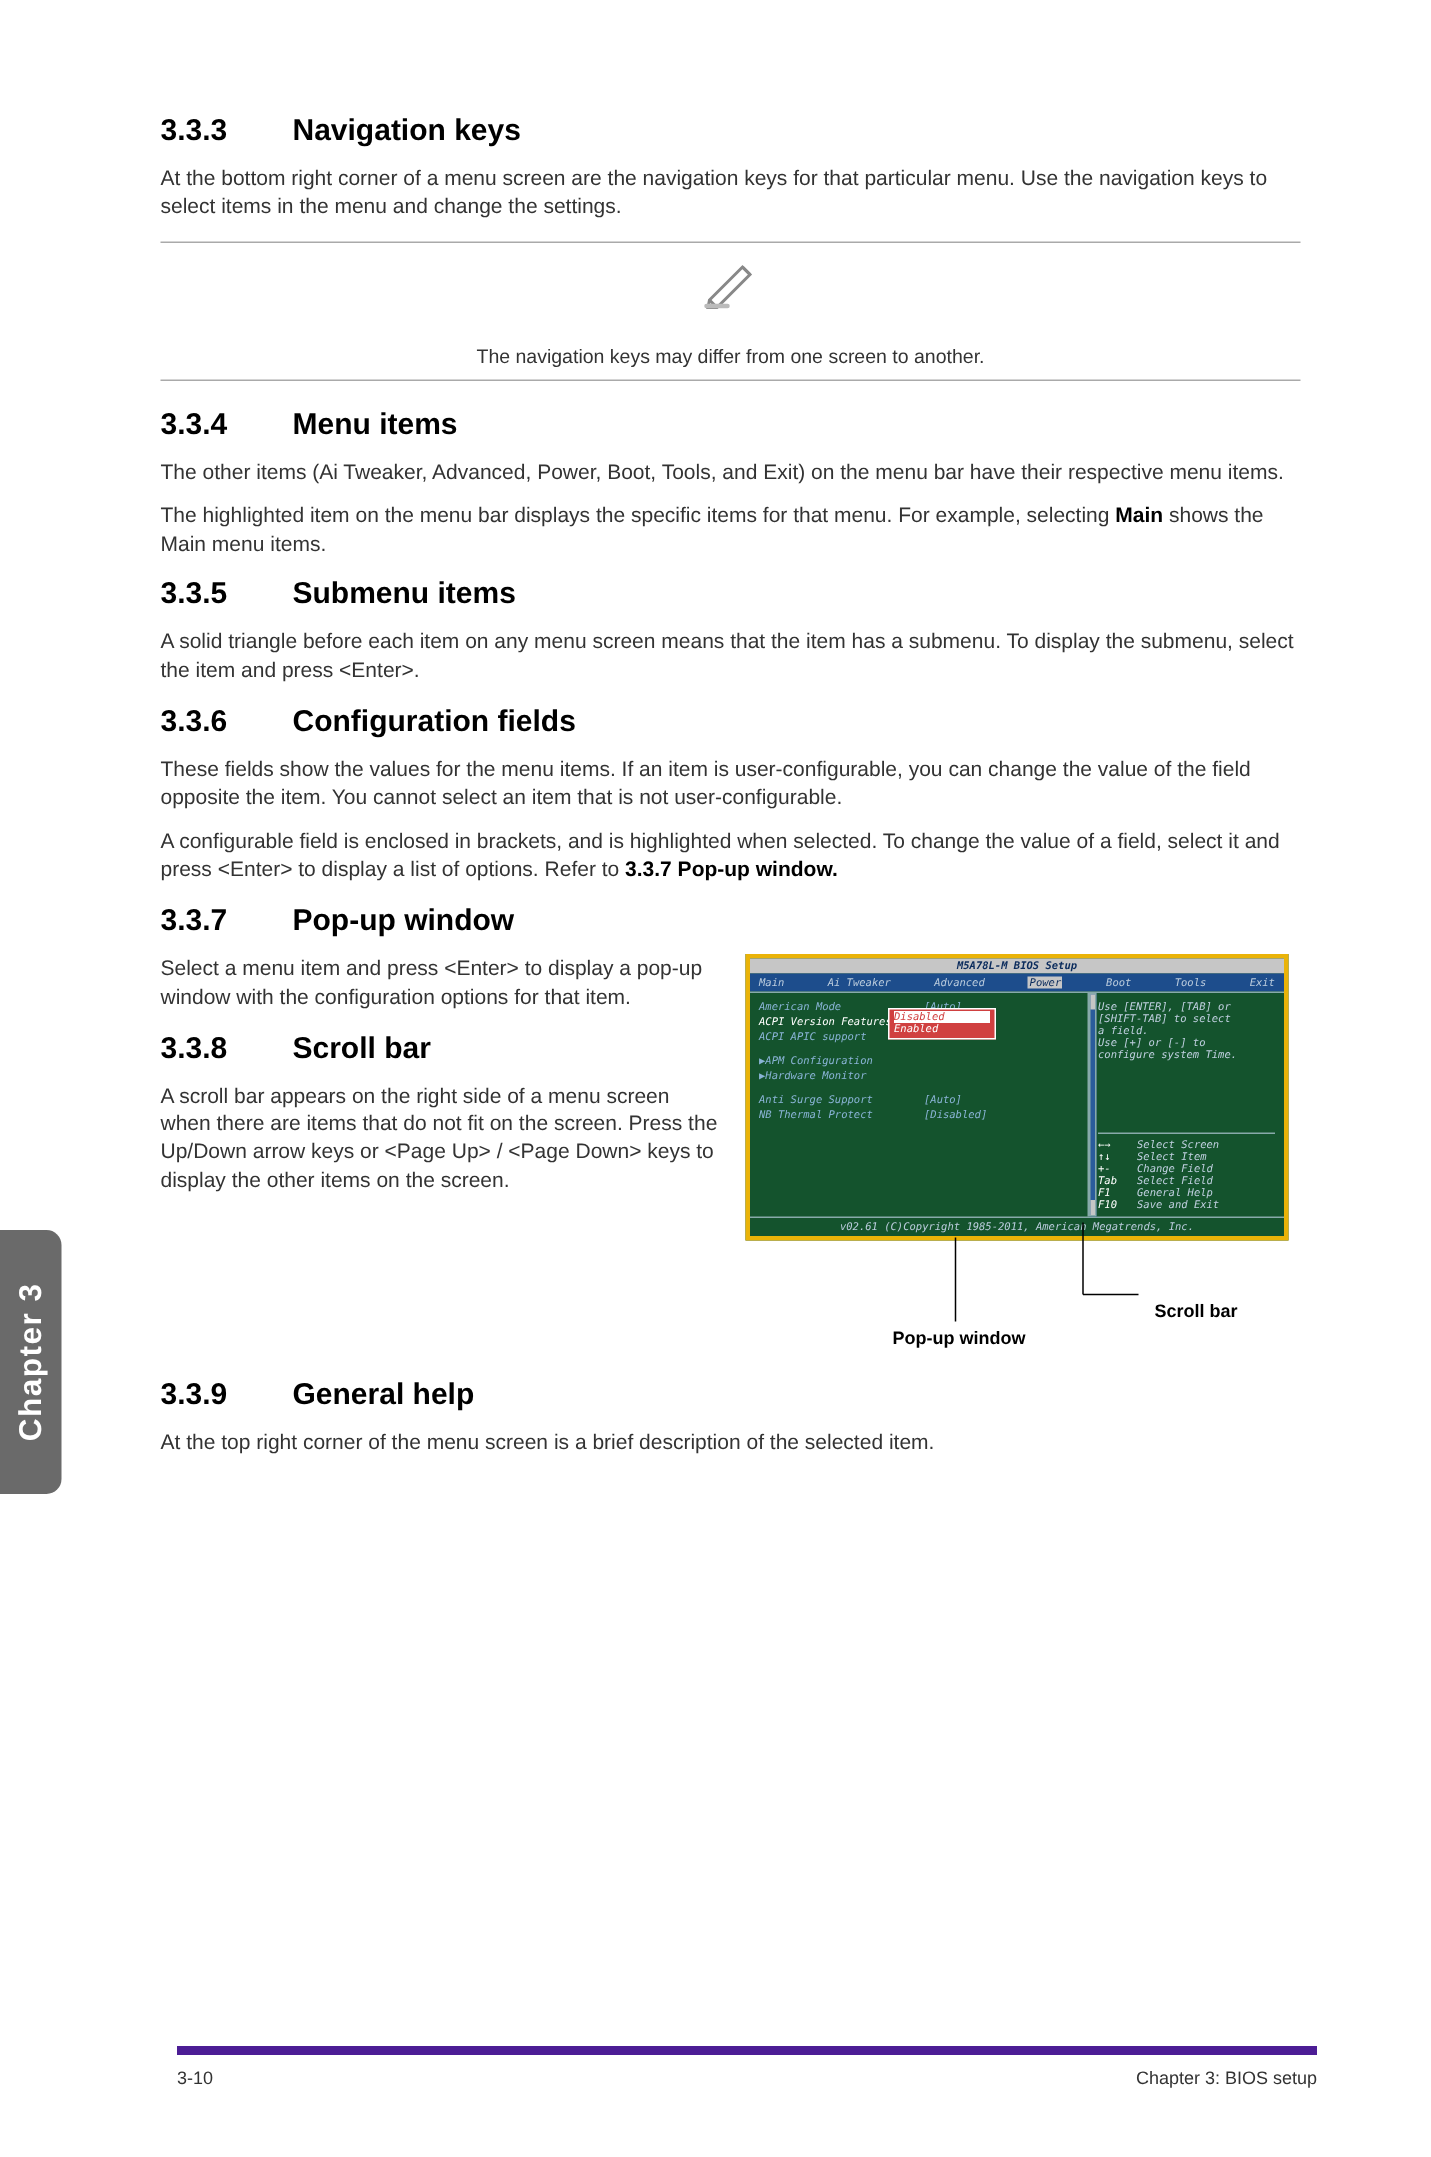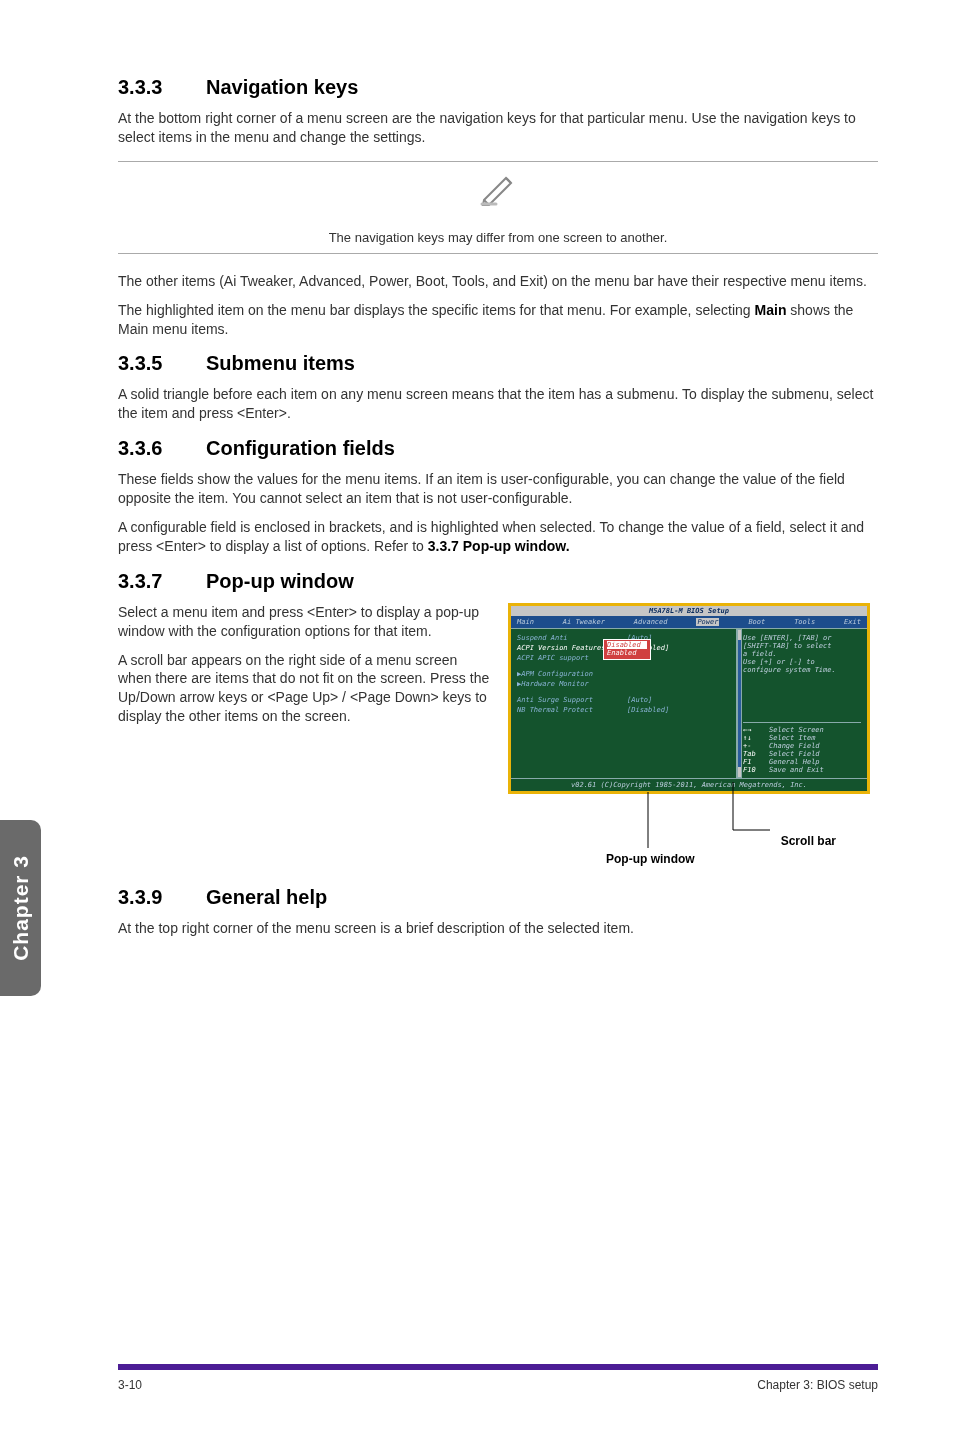--- a/index.html
+++ b/index.html
@@ -12,7 +12,7 @@
   }
   .page {
     position: absolute;
-    left: 118px;
+    left: 107px;
     top: 76px;
     width: 760px;
   }

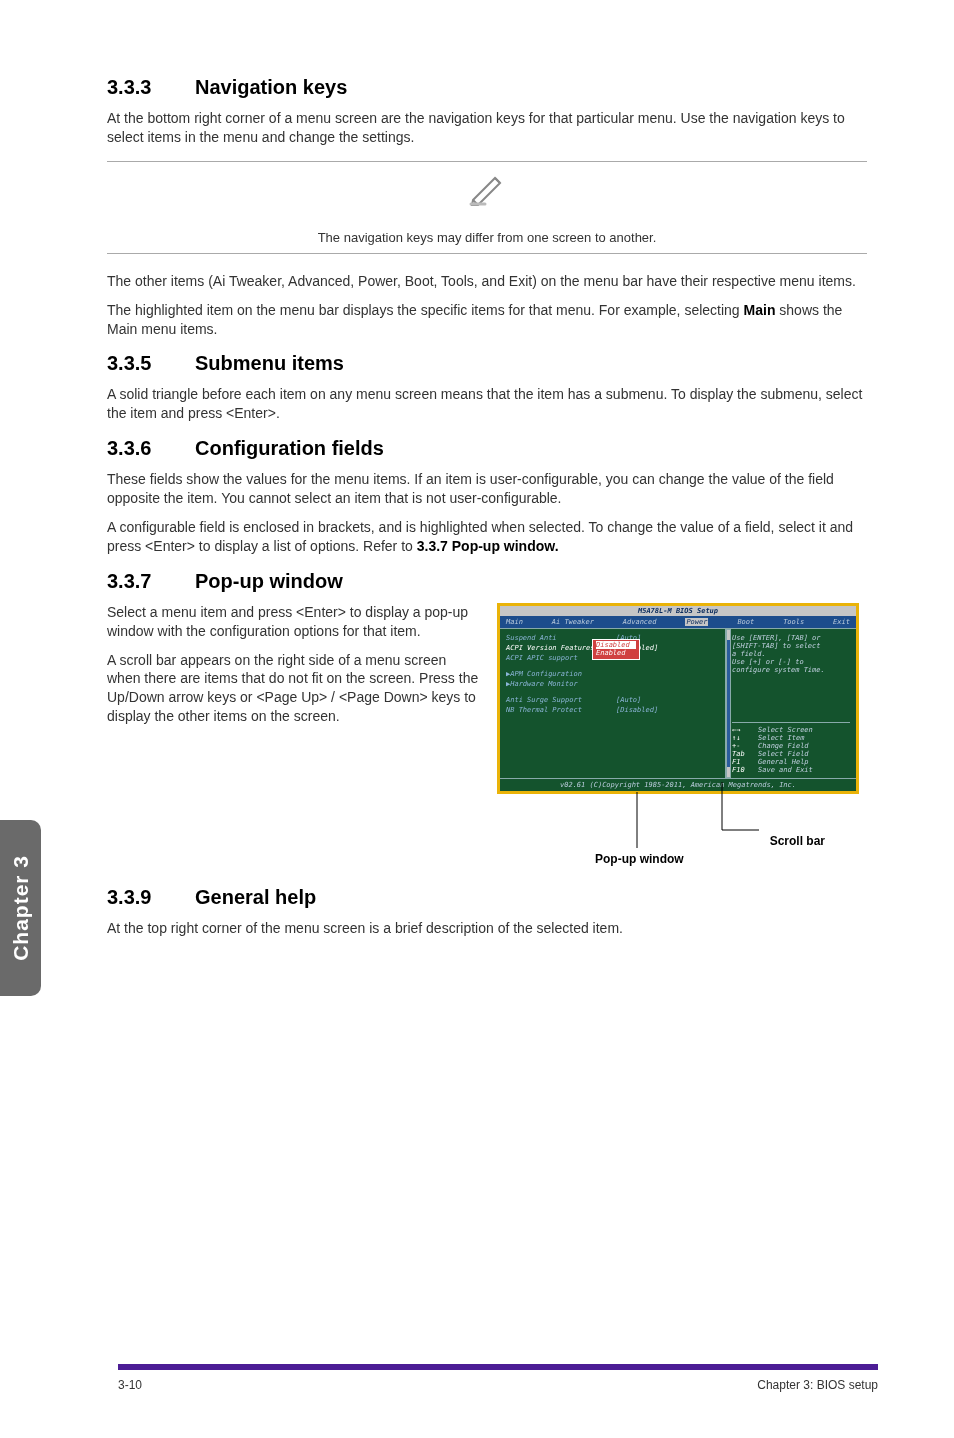--- a/index.html
+++ b/index.html
@@ -230,6 +230,9 @@
   </div>
 
   <div class="block">
+    <h2 class="sec">
+      <span class="secnum">3.3.4</span><span>Menu items</span>
+    </h2>
     <p class="body">The other items (Ai Tweaker, Advanced, Power, Boot, Tools, and Exit) on the menu bar have their respective menu items.</p>
     <p class="body"><span>The highlighted item on the menu bar displays the specific items for that menu. For example, selecting </span><b>Main</b><span> shows the Main menu items.</span></p>
   </div>

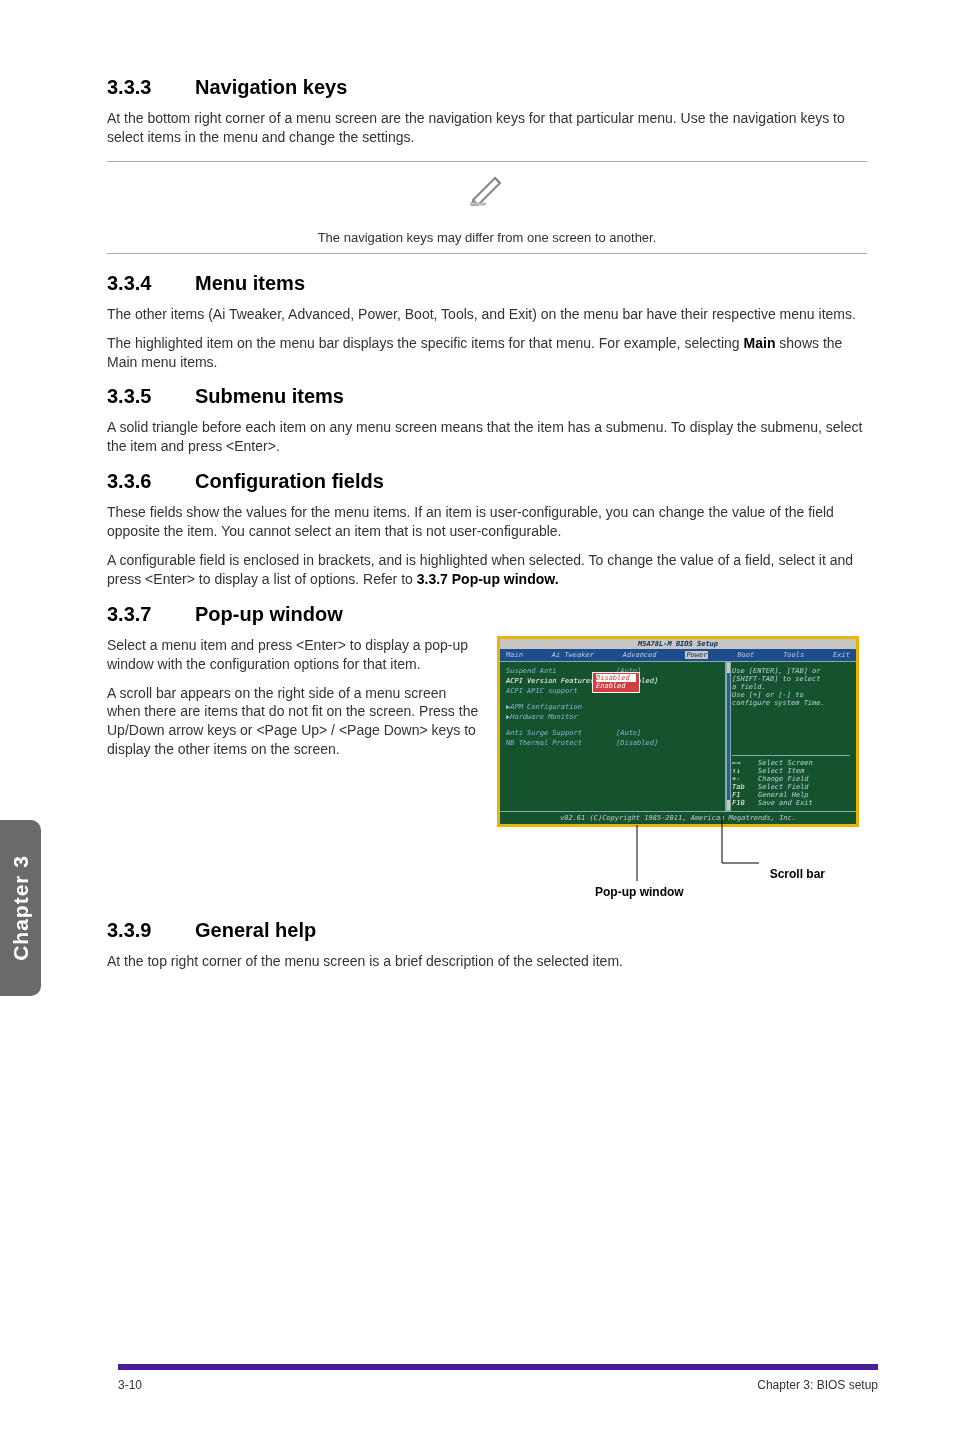--- a/index.html
+++ b/index.html
@@ -279,7 +279,7 @@
             <div class="main-area">
               <div class="panel-left">
                 <div class="row">
-                    <span class="label">Suspend Anti</span>
+                    <span class="label">American Mode</span>
                     <span class="val">[Auto]</span>
                   </div>
                 <div class="row sel">

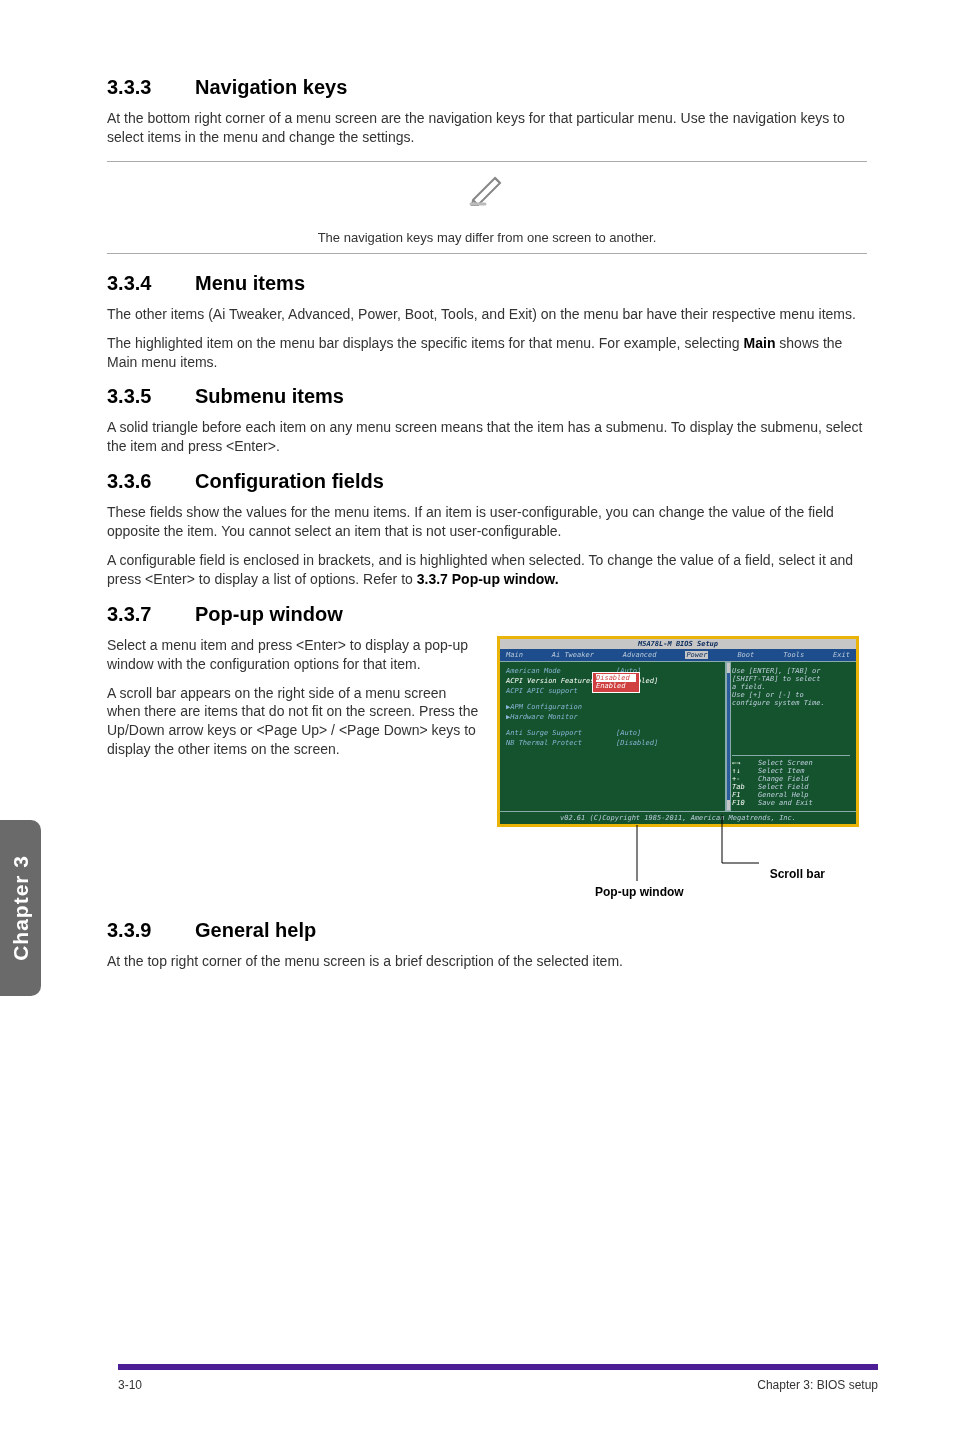--- a/index.html
+++ b/index.html
@@ -121,7 +121,7 @@
   .bios .popup {
     position: absolute;
     left: 92px; top: 10px;
-    width: 48px;
+    width: 72px;
     background: #d04040;
     color: #fff;
     border: 1px solid #fff;

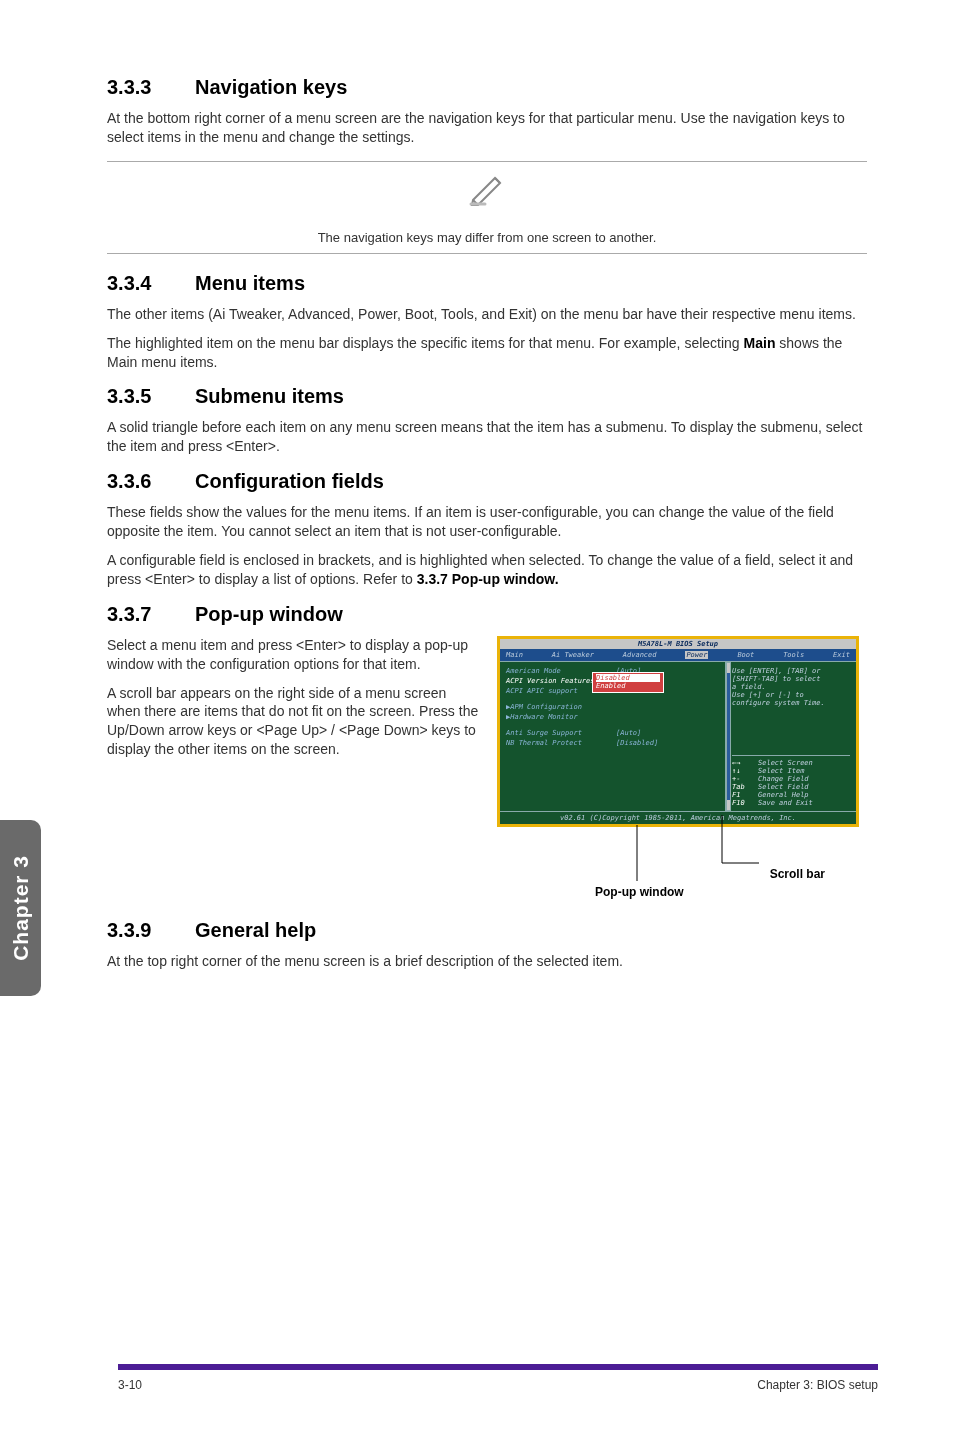--- a/index.html
+++ b/index.html
@@ -260,6 +260,9 @@
       <div class="left-col">
         <p class="body">Select a menu item and press &lt;Enter&gt; to display a pop-up window with the configuration options for that item.</p>
 
+        <h2 class="sec" style="margin-top:14px">
+          <span class="secnum">3.3.8</span><span>Scroll bar</span>
+        </h2>
         <p class="body">A scroll bar appears on the right side of a menu screen when there are items that do not fit on the screen. Press the Up/Down arrow keys or &lt;Page Up&gt; / &lt;Page Down&gt; keys to display the other items on the screen.</p>
       </div>
 

